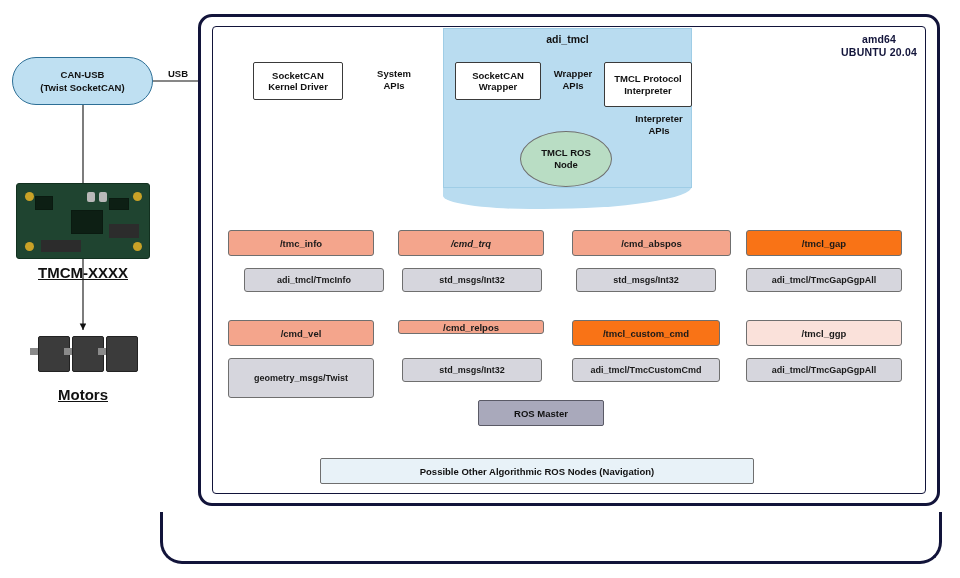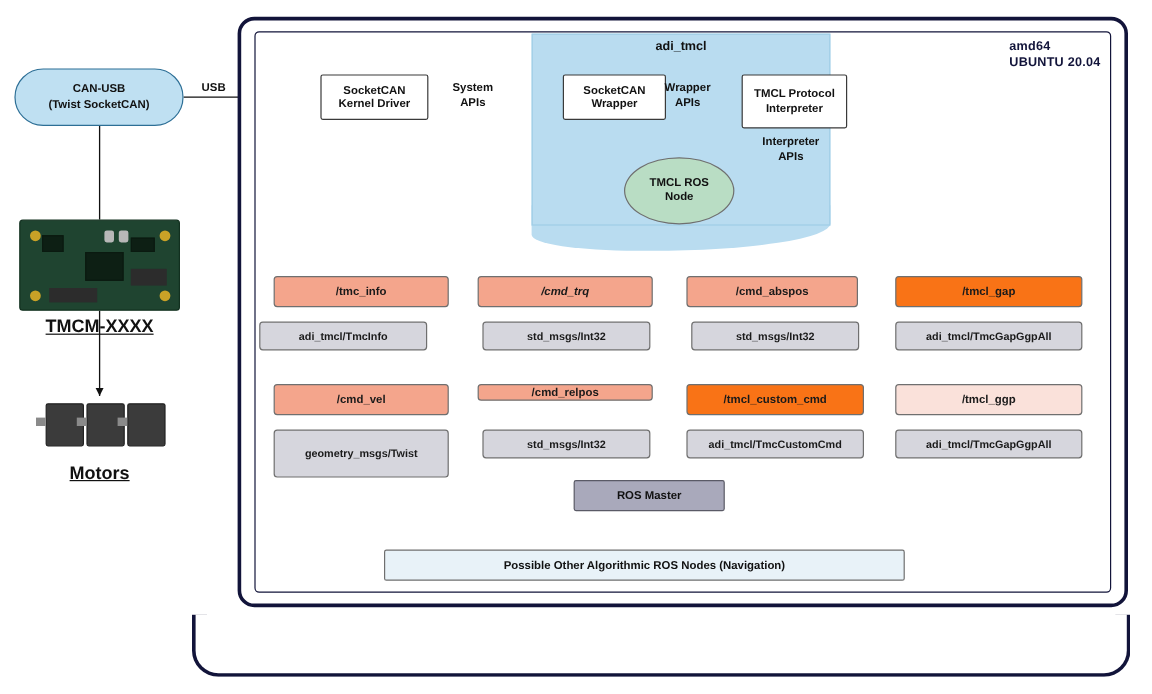--- a/index.html
+++ b/index.html
@@ -48,7 +48,7 @@
 
   .arch-label {
     right: 0; top: 0;
-    text-align: left;
+    text-align: center;
     font-size: 10.5px;
     font-weight: bold;
     line-height: 13px;

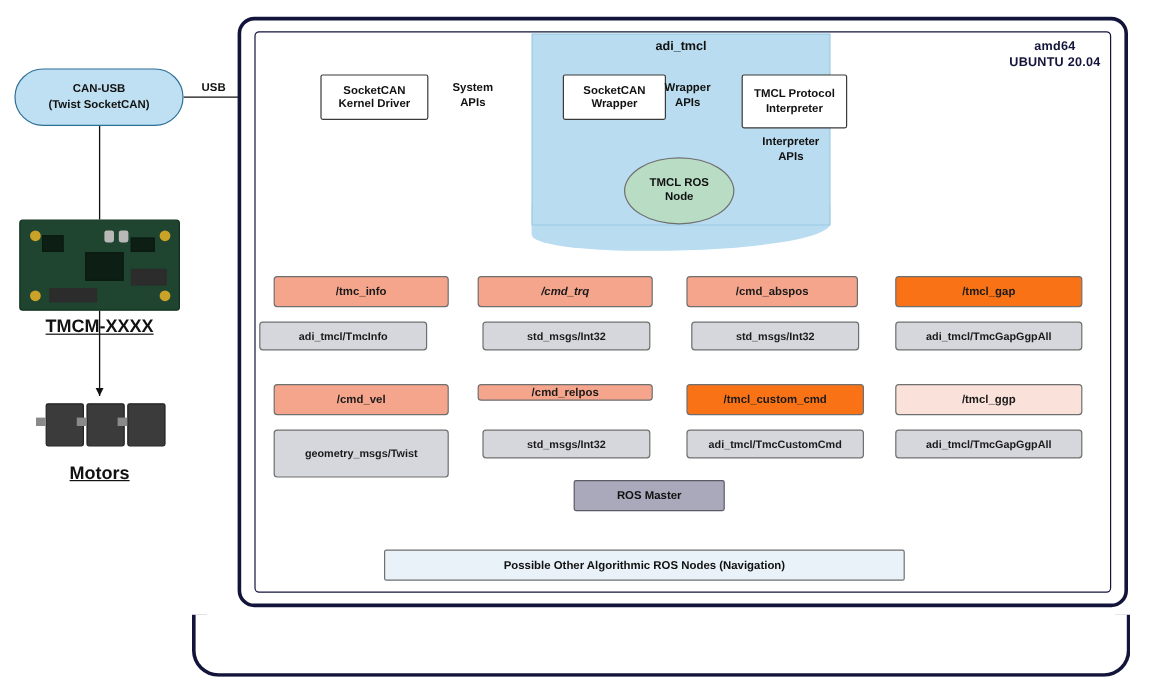--- a/index.html
+++ b/index.html
@@ -91,7 +91,7 @@
     line-height: 11.5px;
     padding: 2px;
   }
-  .box.small-radius { border-radius: 2px; margin-left: 14px; }
+  .box.small-radius { border-radius: 2px; }
 
   .topic-box {
     border: 1.2px solid #6f6f6f;

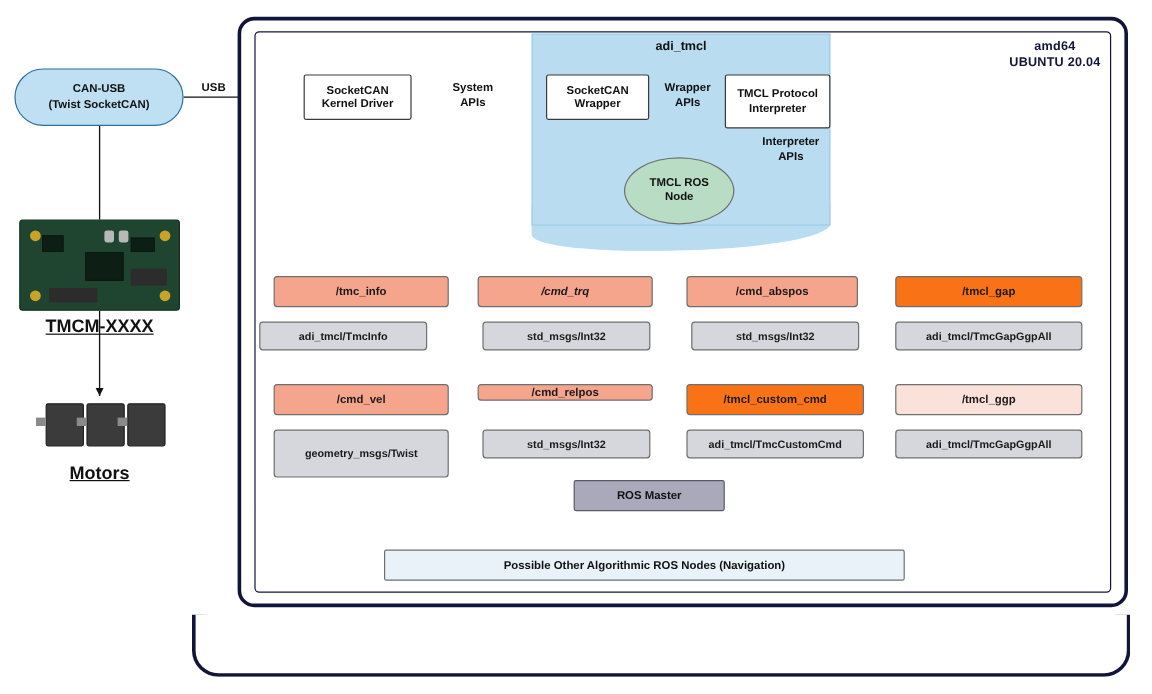--- a/index.html
+++ b/index.html
@@ -379,7 +379,7 @@
     <span>std_msgs/Int32</span>
   </div>
 
-  <div class="abs topic-box" style="left:572px; top:230px; width:143px; height:26px;">
+  <div class="abs topic-box" style="left:572px; top:230px; width:159px; height:26px;">
     <span>/cmd_abspos</span>
   </div>
   <div class="abs type-box" style="left:576px; top:268px; width:140px; height:24px;">

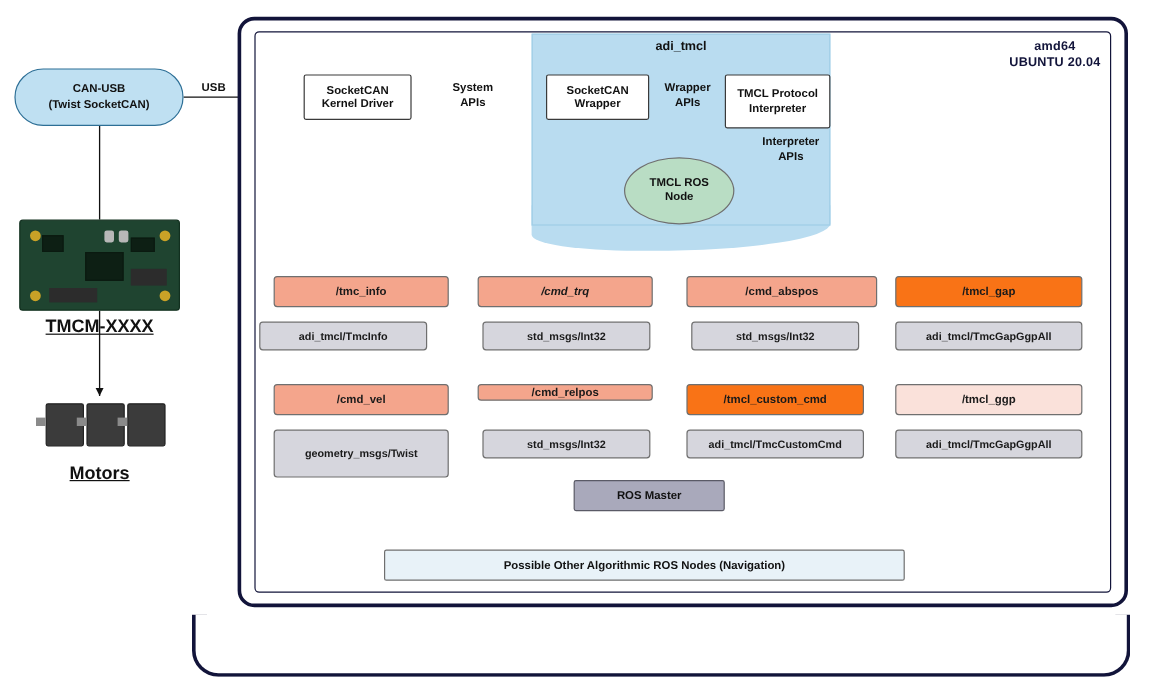--- a/index.html
+++ b/index.html
@@ -368,7 +368,7 @@
   <div class="abs topic-box" style="left:228px; top:230px; width:146px; height:26px;">
     <span>/tmc_info</span>
   </div>
-  <div class="abs type-box" style="left:216px; top:268px; width:140px; height:24px;">
+  <div class="abs type-box" style="left:244px; top:268px; width:140px; height:24px;">
     <span>adi_tmcl/TmcInfo</span>
   </div>
 

